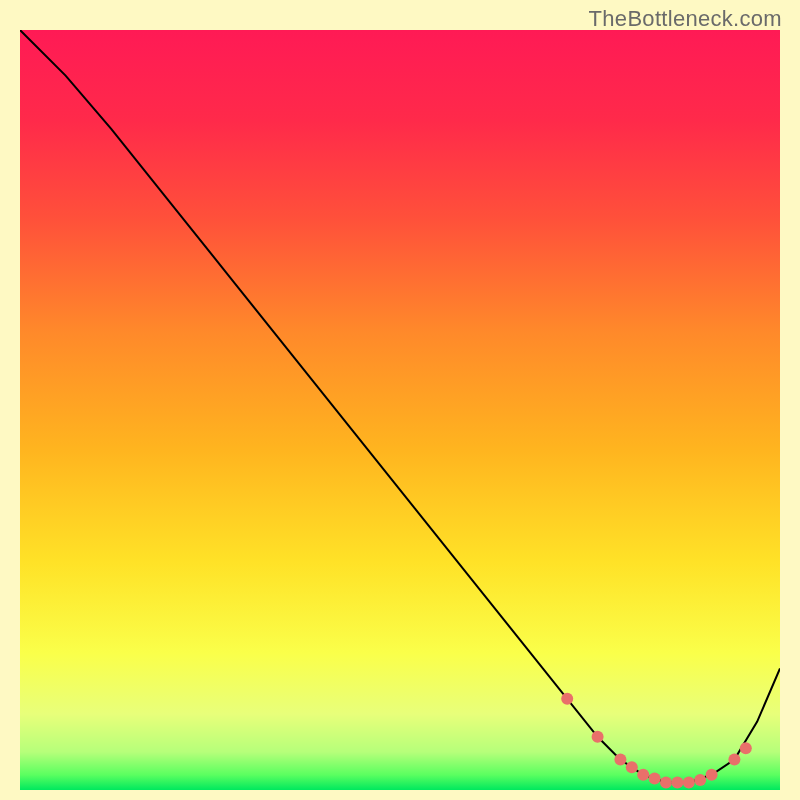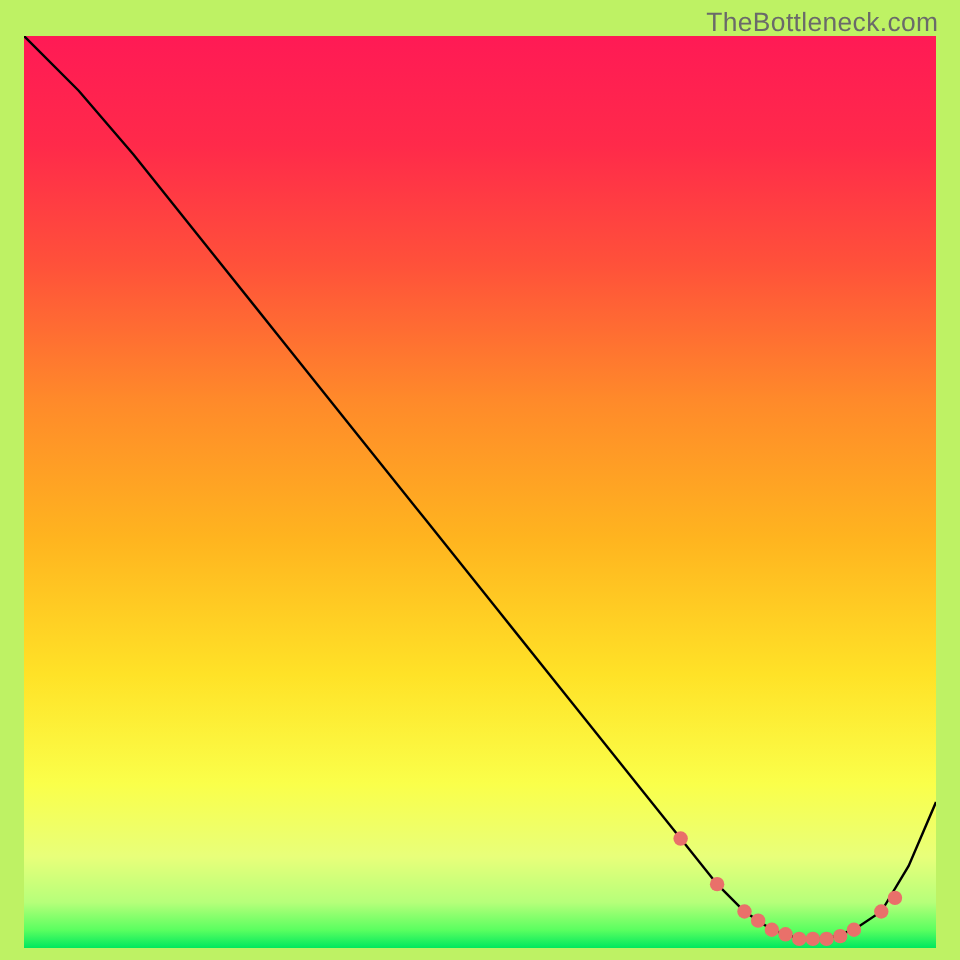--- a/index.html
+++ b/index.html
@@ -15,7 +15,7 @@
     position: relative;
     width: 800px;
     height: 800px;
-    background: #bef264;
+    background: #fef9c3;
   }
   .attribution {
     position: absolute;

